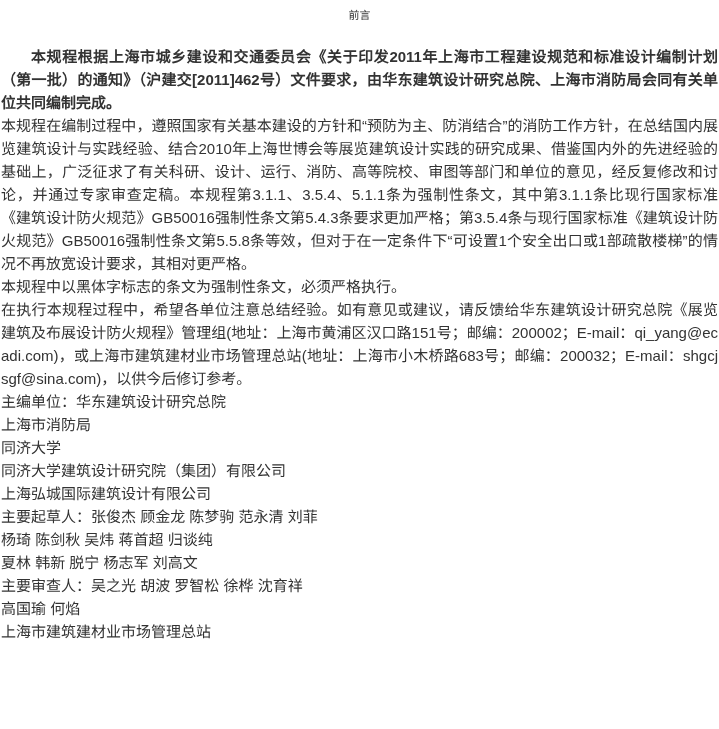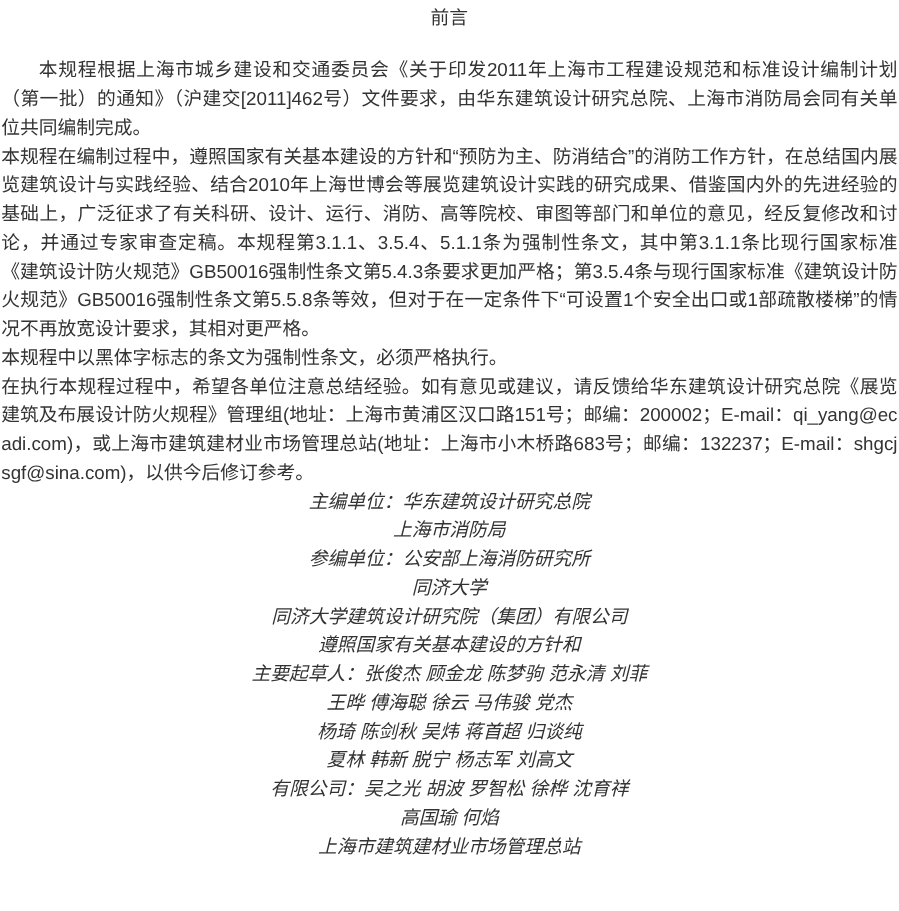--- a/index.html
+++ b/index.html
@@ -19,7 +19,7 @@
   .doc-title {
     text-align: center;
     font-weight: normal;
-    font-size: 15px;
+    font-size: 11px;
     line-height: 20px;
     margin-bottom: 20px;
     color: #333333;

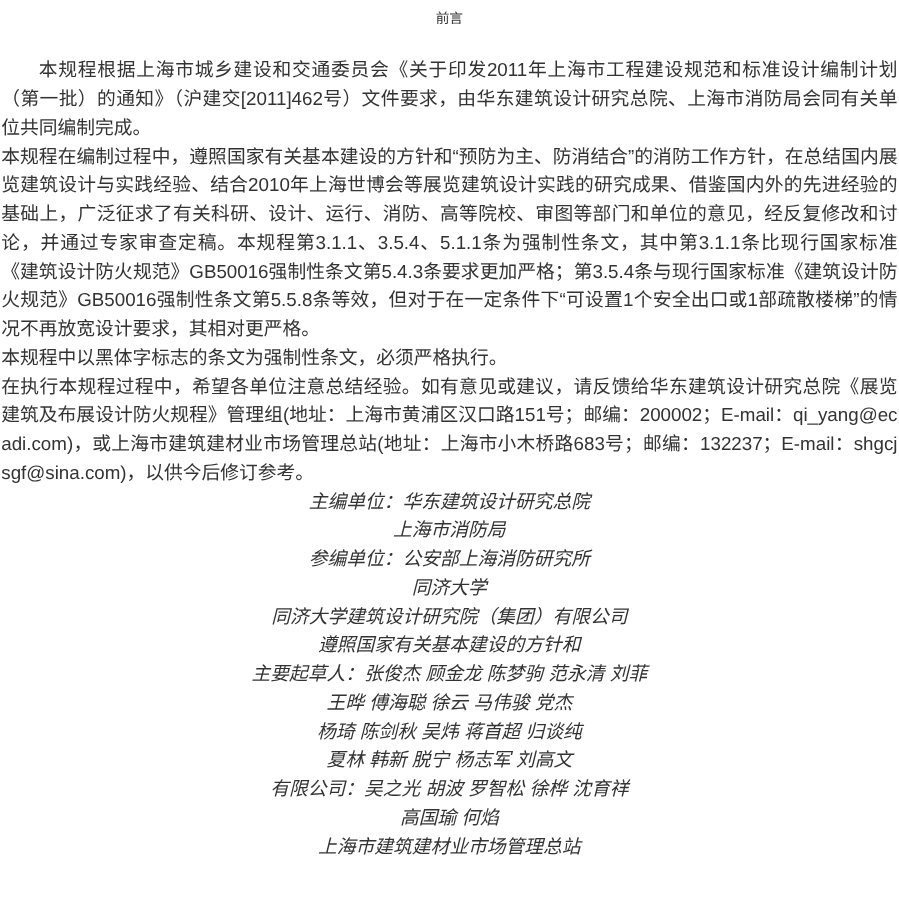--- a/index.html
+++ b/index.html
@@ -31,6 +31,7 @@
   }
   .para.indent {
     text-indent: 2em;
+    font-weight: bold;
   }
   .credit-line {
     text-align: center;

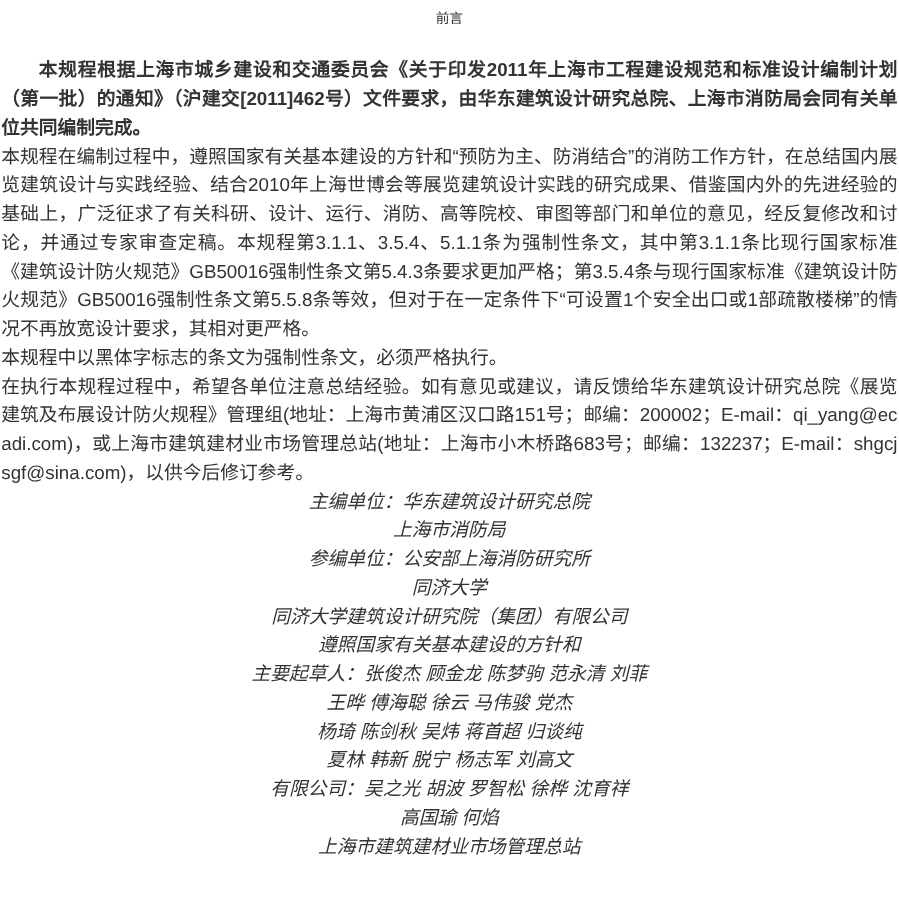--- a/index.html
+++ b/index.html
@@ -53,7 +53,7 @@
 
   <p class="para">本规程中以黑体字标志的条文为强制性条文，必须严格执行。</p>
 
-  <p class="para">在执行本规程过程中，希望各单位注意总结经验。如有意见或建议，请反馈给华东建筑设计研究总院《展览建筑及布展设计防火规程》管理组(地址：上海市黄浦区汉口路151号；邮编：200002；E-mail：qi_yang@ecadi.com)，或上海市建筑建材业市场管理总站(地址：上海市小木桥路683号；邮编：132237；E-mail：shgcjsgf@sina.com)，以供今后修订参考。</p>
+  <p class="para">在执行本规程过程中，希望各单位注意总结经验。如有意见或建议，请反馈给华东建筑设计研究总院《展览建筑及布展设计防火规程》管理组(地址：上海市黄浦区汉口路151号；邮编：200002；E-mail：qi_yang@ecadi.com)，或上海市建筑建材业市场管理总站(地址：上海市小木桥路683号；邮编：200032；E-mail：shgcjsgf@sina.com)，以供今后修订参考。</p>
 
   <p class="credit-line">主编单位：华东建筑设计研究总院</p>
 

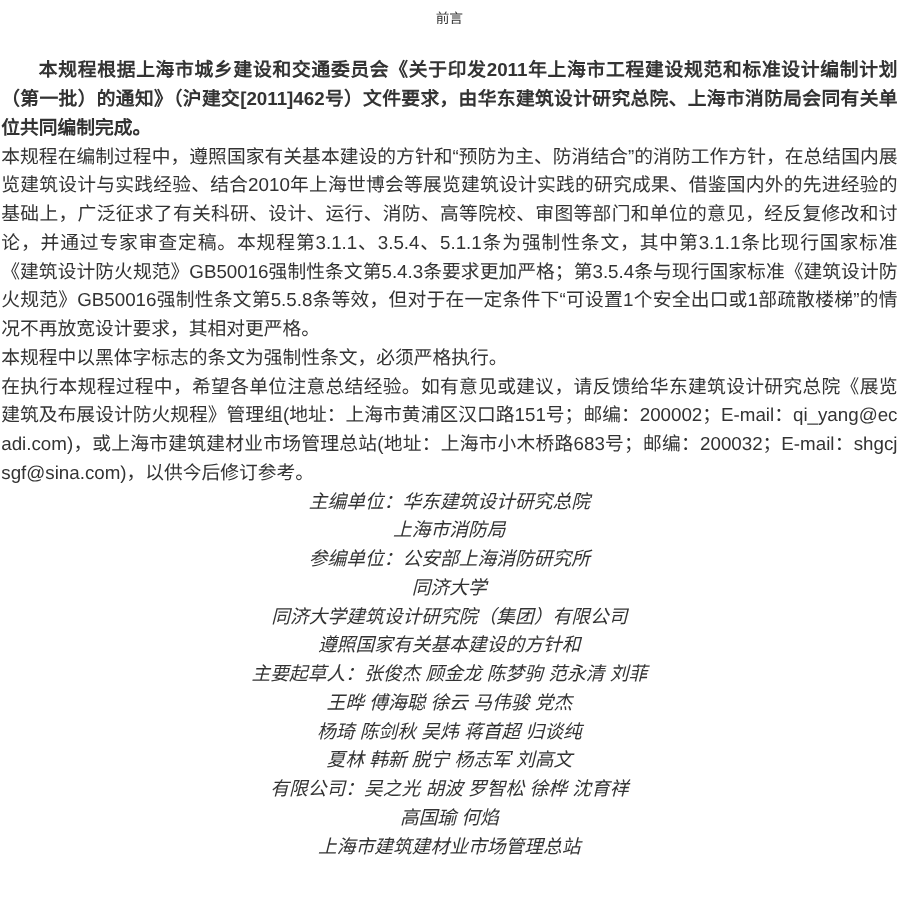--- a/index.html
+++ b/index.html
@@ -34,9 +34,8 @@
     font-weight: bold;
   }
   .credit-line {
-    text-align: center;
+    text-align: left;
     margin: 0;
-    font-style: italic;
   }
 </style>
 </head>

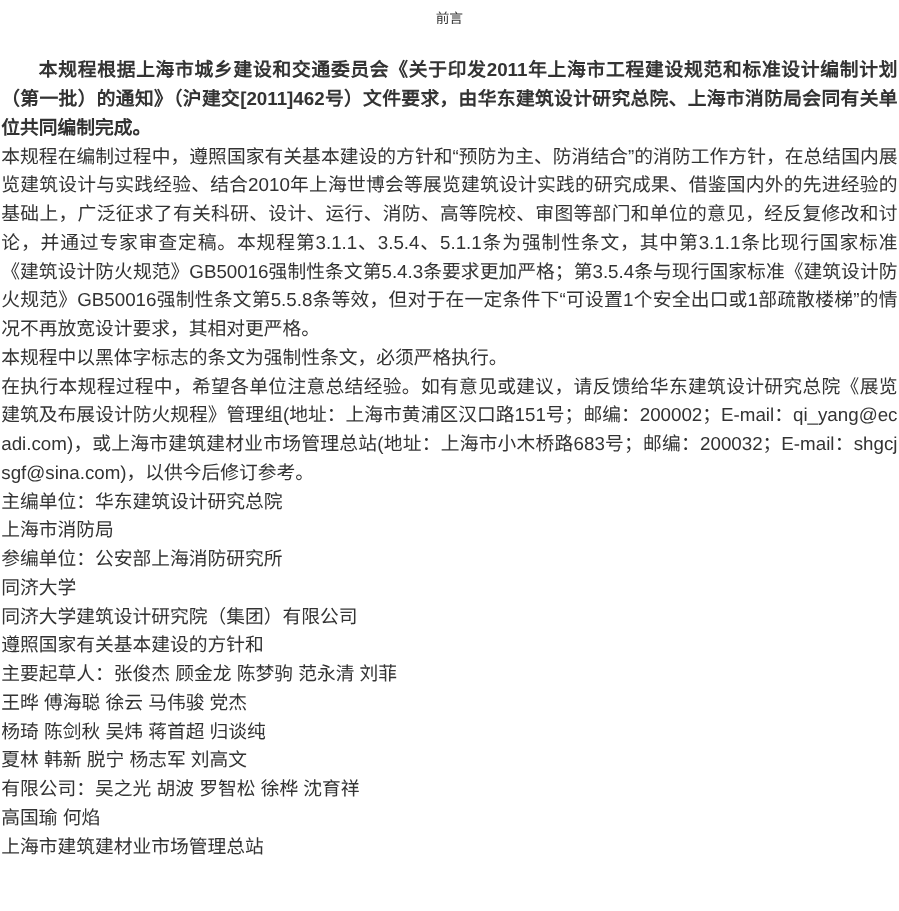--- a/index.html
+++ b/index.html
@@ -58,7 +58,6 @@
 
   <p class="credit-line">上海市消防局</p>
 
-  <p class="credit-line">参编单位：公安部上海消防研究所</p>
 
   <p class="credit-line">同济大学</p>
 

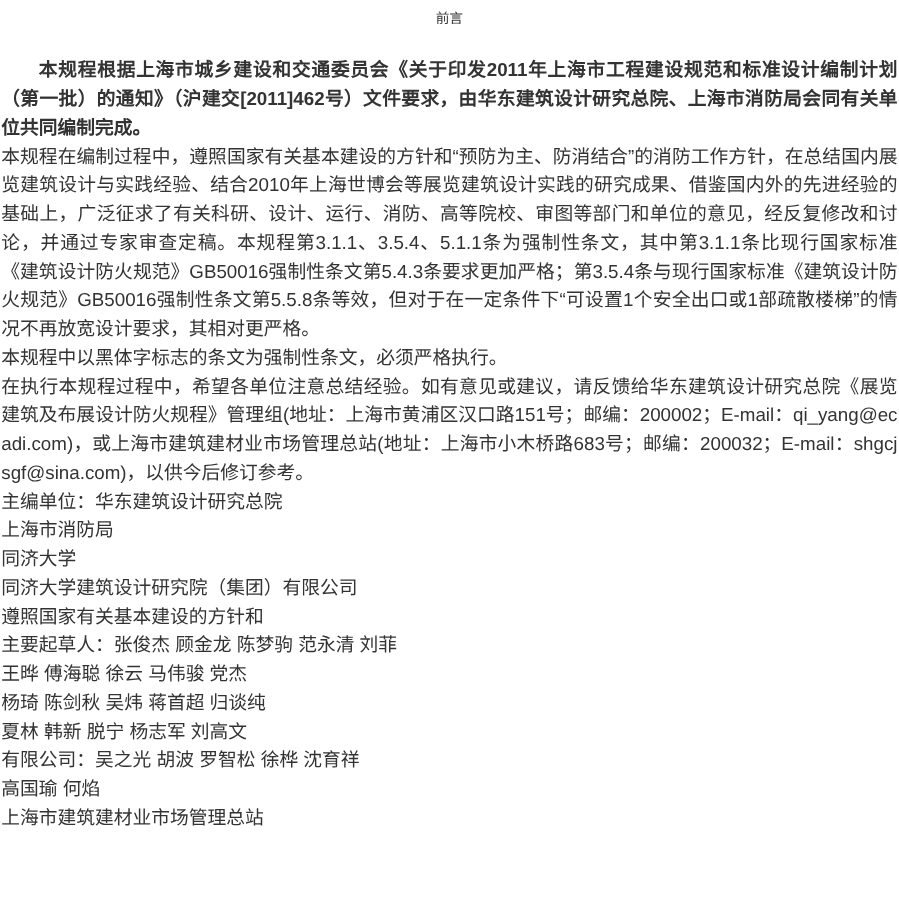--- a/index.html
+++ b/index.html
@@ -63,7 +63,7 @@
 
   <p class="credit-line">同济大学建筑设计研究院（集团）有限公司</p>
 
-  <p class="credit-line">遵照国家有关基本建设的方针和</p>
+  <p class="credit-line">上海弘城国际建筑设计有限公司</p>
 
   <p class="credit-line">主要起草人：张俊杰 顾金龙 陈梦驹 范永清 刘菲</p>
 

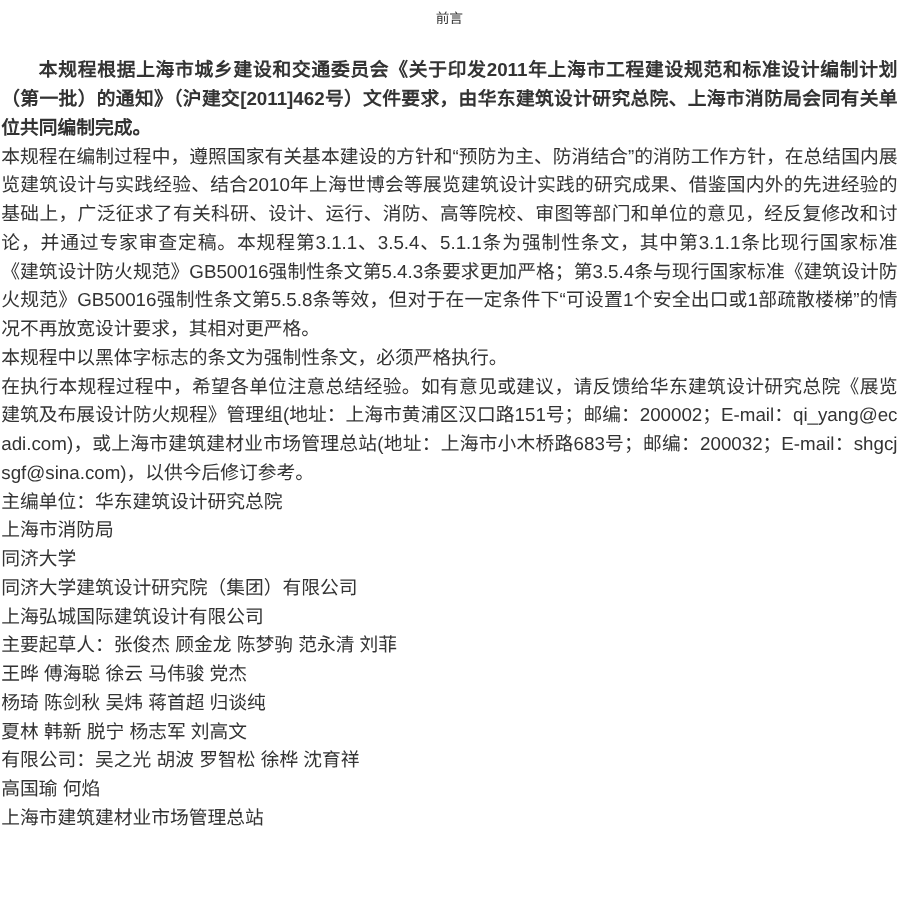--- a/index.html
+++ b/index.html
@@ -67,7 +67,6 @@
 
   <p class="credit-line">主要起草人：张俊杰 顾金龙 陈梦驹 范永清 刘菲</p>
 
-  <p class="credit-line">王晔 傅海聪 徐云 马伟骏 党杰</p>
 
   <p class="credit-line">杨琦 陈剑秋 吴炜 蒋首超 归谈纯</p>
 

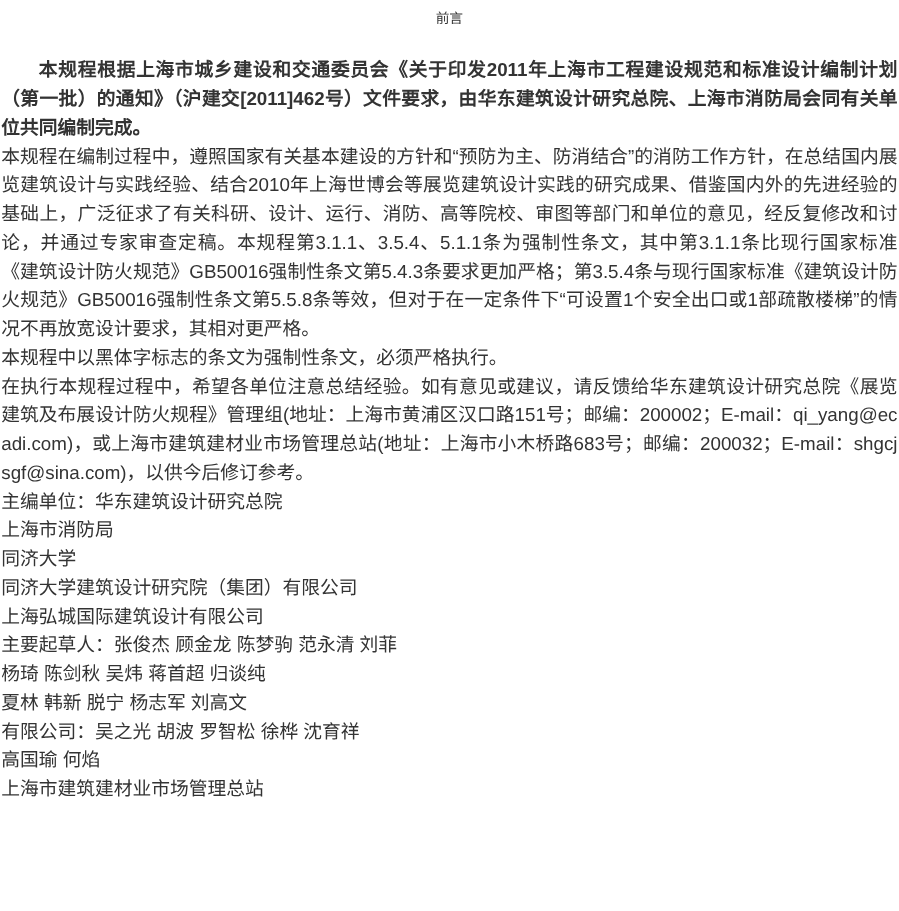--- a/index.html
+++ b/index.html
@@ -73,7 +73,7 @@
   <p class="credit-line">夏林 韩新 脱宁 杨志军 刘高文</p>
 
 
-  <p class="credit-line">有限公司：吴之光 胡波 罗智松 徐桦 沈育祥</p>
+  <p class="credit-line">主要审查人：吴之光 胡波 罗智松 徐桦 沈育祥</p>
 
   <p class="credit-line">高国瑜 何焰</p>
 

